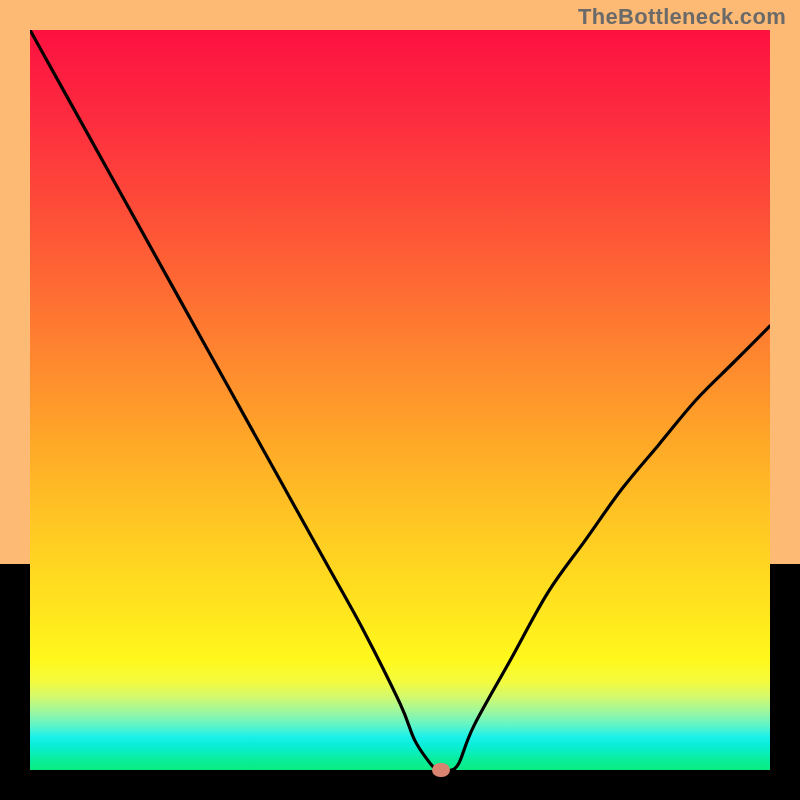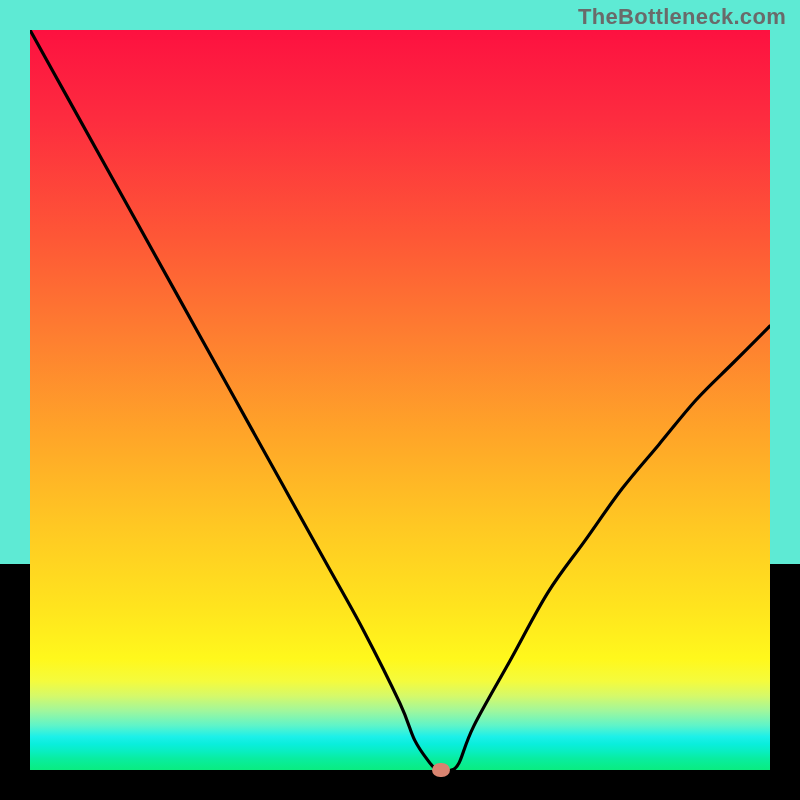--- a/index.html
+++ b/index.html
@@ -15,7 +15,7 @@
     position: relative;
     width: 800px;
     height: 564px;
-    background: #5eead4;
+    background: #fdba74;
   }
   .watermark {
     position: absolute;

